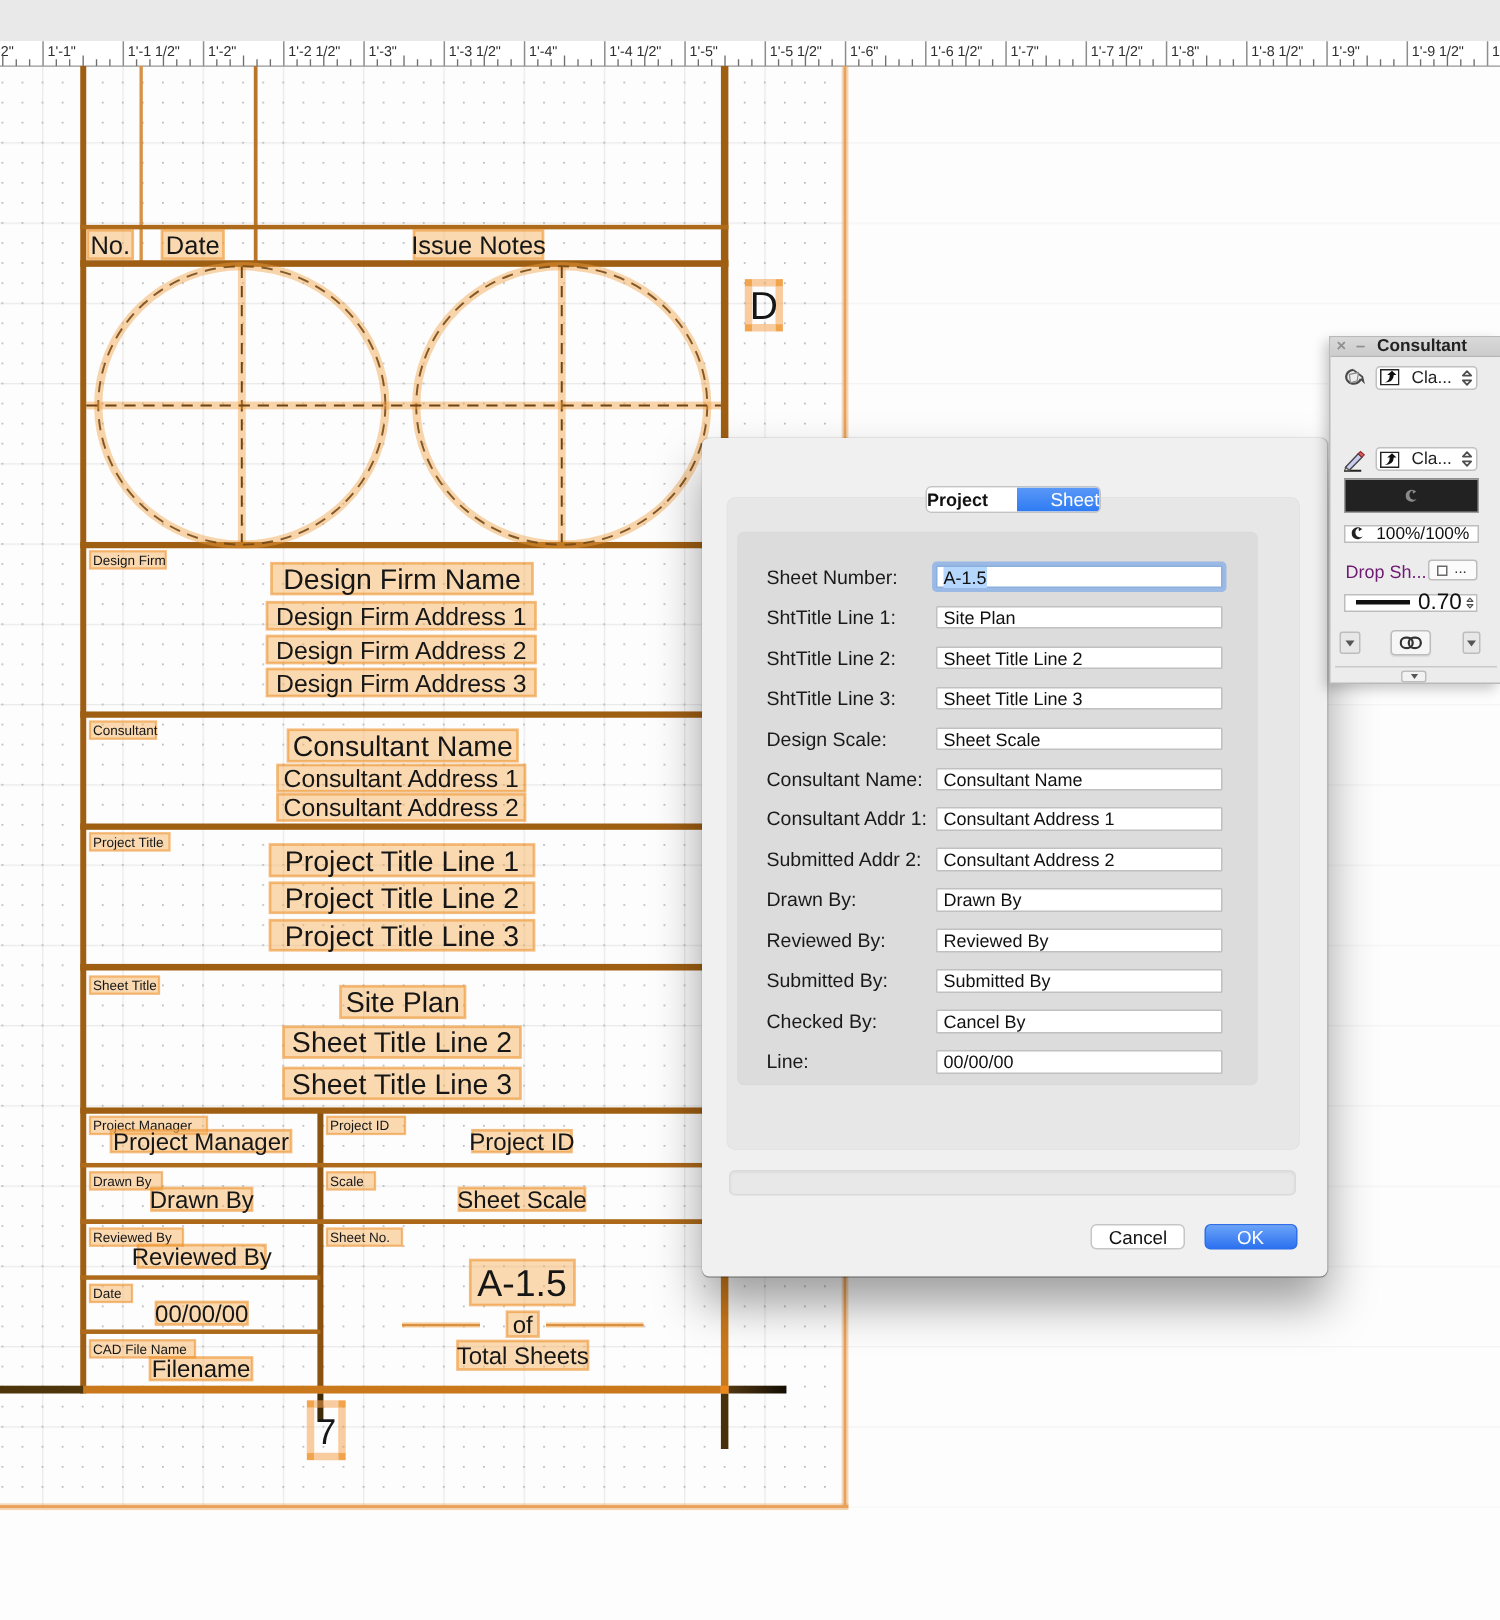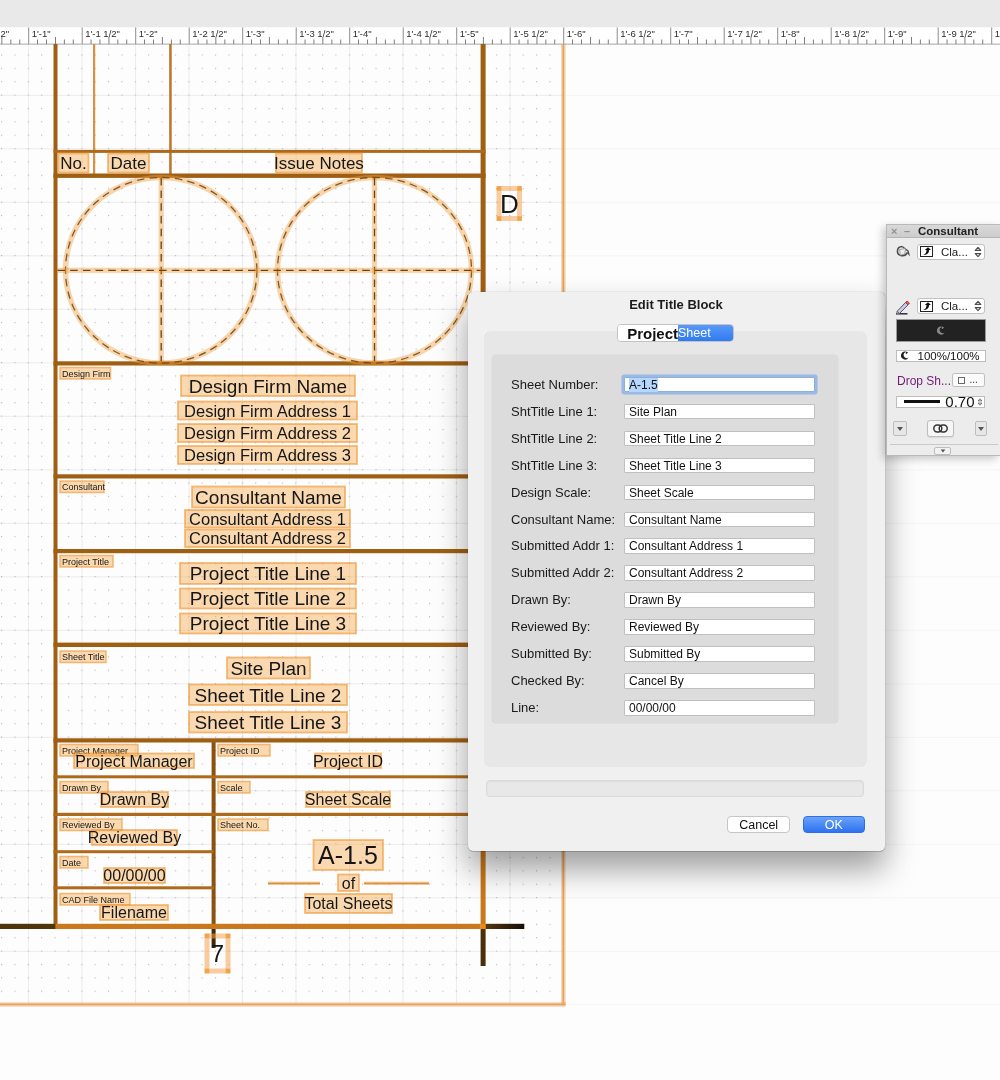--- a/index.html
+++ b/index.html
@@ -364,7 +364,6 @@
 <text x="509.3" y="212.9" font-size="26" fill="#161616" text-anchor="middle">D</text>
 </svg></div>
 <div class="dlg">
-<div class="dtitle">Edit Title Block</div>
 <div class="seg">
       <span class="segp">Project</span>
       <span class="segs">Sheet</span>

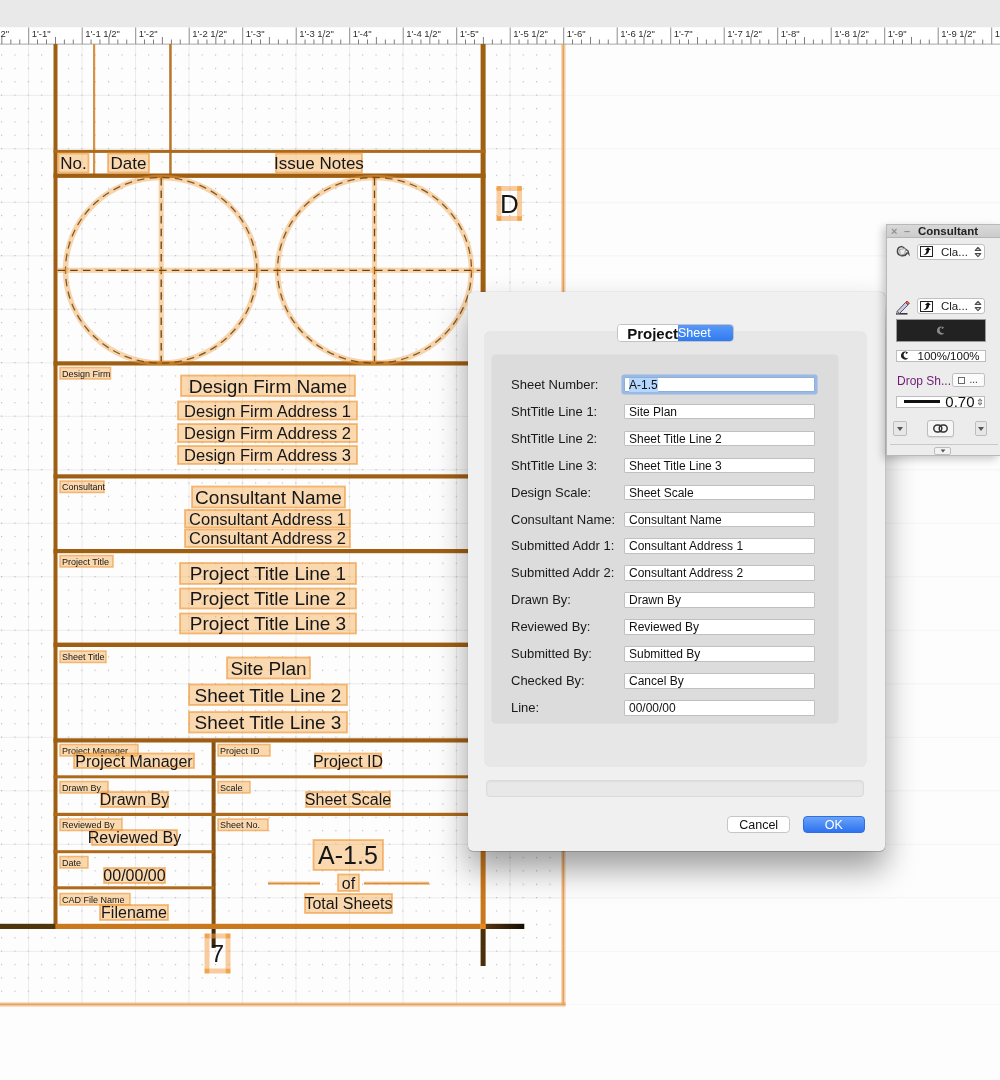--- a/index.html
+++ b/index.html
@@ -12,7 +12,7 @@
   font-weight:bold;color:#1c1c1c}
 .seg{position:absolute;left:149.5px;top:32.5px;width:117px;height:18px;border-radius:4px;
   border:1px solid #c3c3c3;display:flex;overflow:hidden;background:#fff;z-index:3}
-.segp{width:60px;text-align:right;font-size:15px;font-weight:bold;color:#111;line-height:17px;background:#fff}
+.segp{width:60px;text-align:left;font-size:12px;font-weight:bold;color:#111;line-height:17px;background:#fff}
 .segs{flex:1;text-align:left;font-size:12.5px;color:#fff;line-height:17px;
   background:linear-gradient(#5a98f8,#2e7bf2)}
 .panelo{position:absolute;left:17.8px;top:40.7px;width:381px;height:434px;background:#e7e7e7;

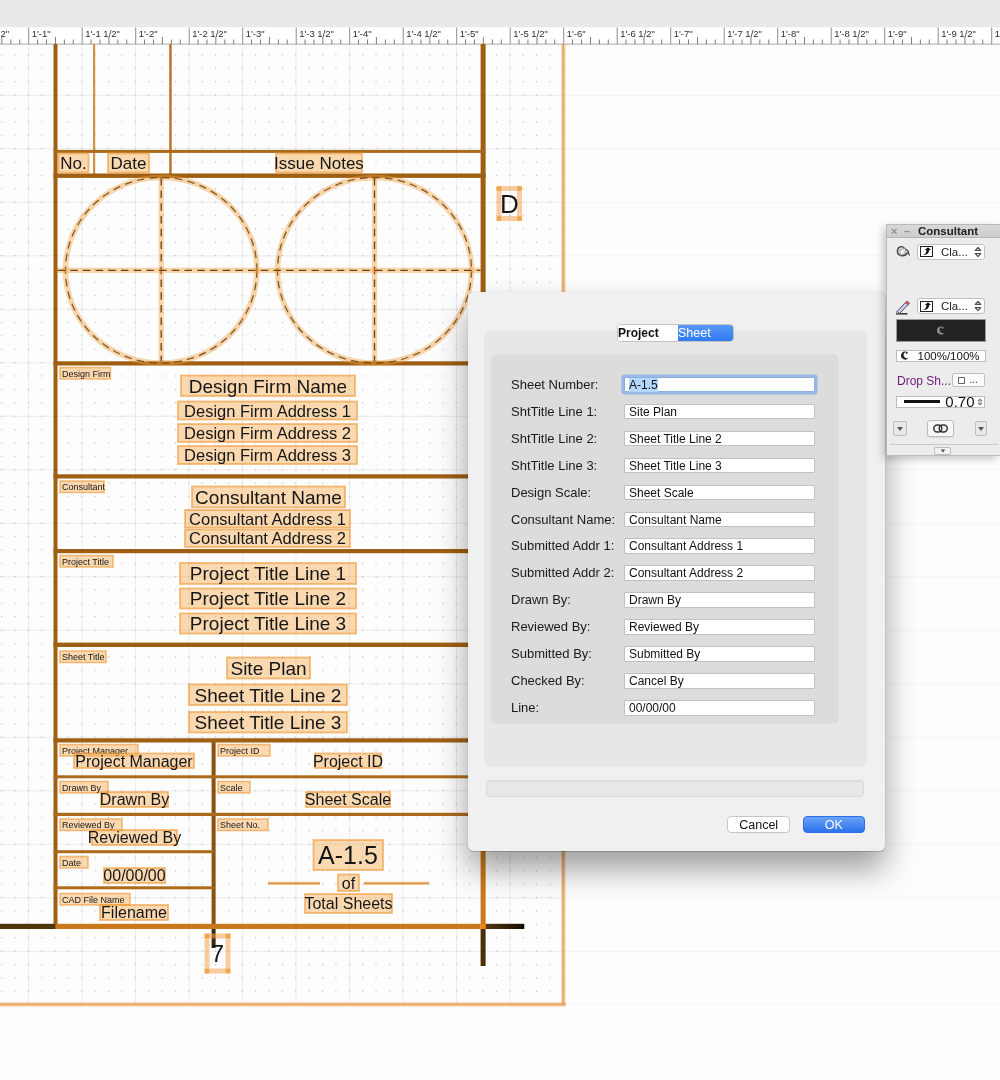--- a/index.html
+++ b/index.html
@@ -13,7 +13,7 @@
 .seg{position:absolute;left:149.5px;top:32.5px;width:117px;height:18px;border-radius:4px;
   border:1px solid #c3c3c3;display:flex;overflow:hidden;background:#fff;z-index:3}
 .segp{width:60px;text-align:left;font-size:12px;font-weight:bold;color:#111;line-height:17px;background:#fff}
-.segs{flex:1;text-align:left;font-size:12.5px;color:#fff;line-height:17px;
+.segs{flex:1;text-align:right;font-size:12.5px;color:#fff;line-height:17px;
   background:linear-gradient(#5a98f8,#2e7bf2)}
 .panelo{position:absolute;left:17.8px;top:40.7px;width:381px;height:434px;background:#e7e7e7;
   border-radius:5px;box-shadow:0 0 0 0.5px rgba(0,0,0,0.07)}

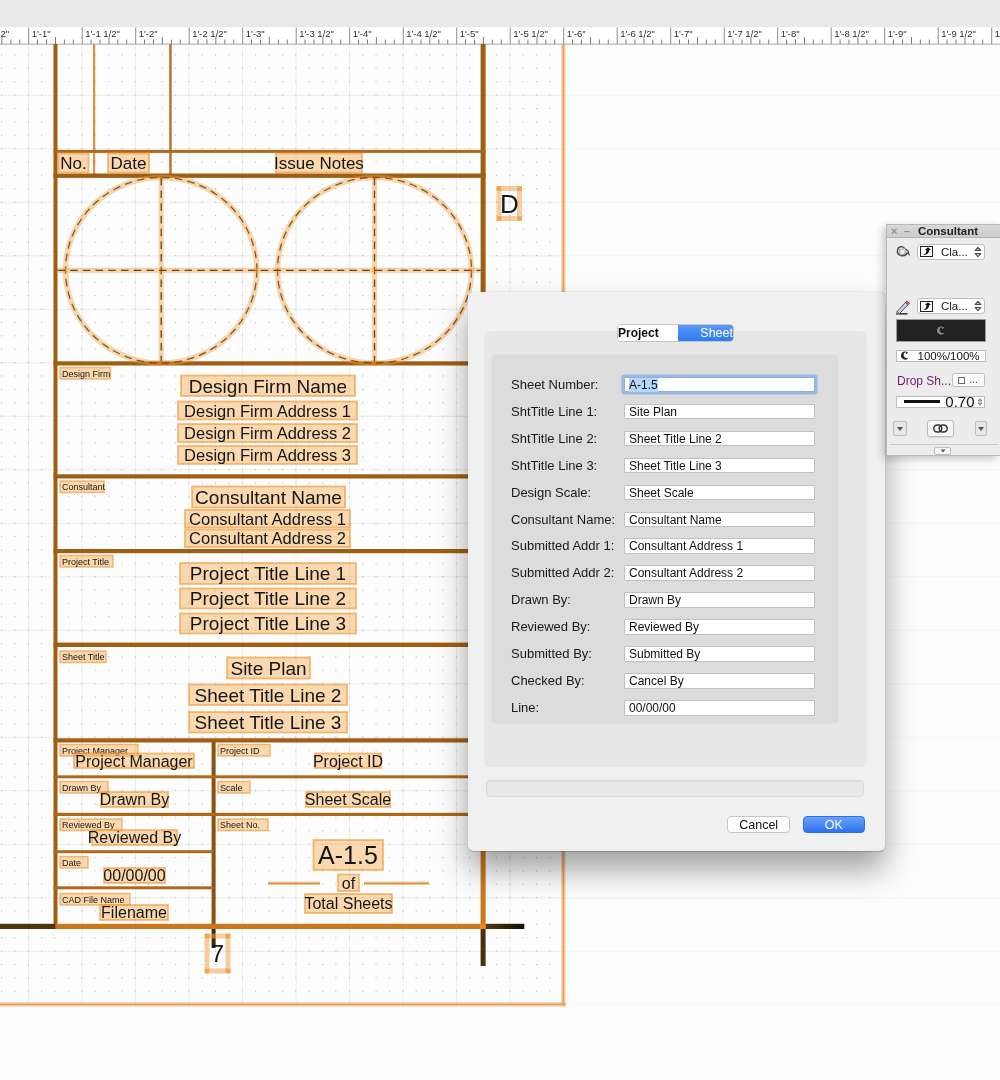--- a/index.html
+++ b/index.html
@@ -382,7 +382,7 @@
 <div class="dfield" style="top:193.1px">Sheet Scale</div>
 <div class="dlab" style="top:220.0px">Consultant Name:</div>
 <div class="dfield" style="top:220.0px">Consultant Name</div>
-<div class="dlab" style="top:246.9px">Submitted Addr 1:</div>
+<div class="dlab" style="top:246.9px">Consultant Addr 1:</div>
 <div class="dfield" style="top:246.9px">Consultant Address 1</div>
 <div class="dlab" style="top:273.9px">Submitted Addr 2:</div>
 <div class="dfield" style="top:273.9px">Consultant Address 2</div>

